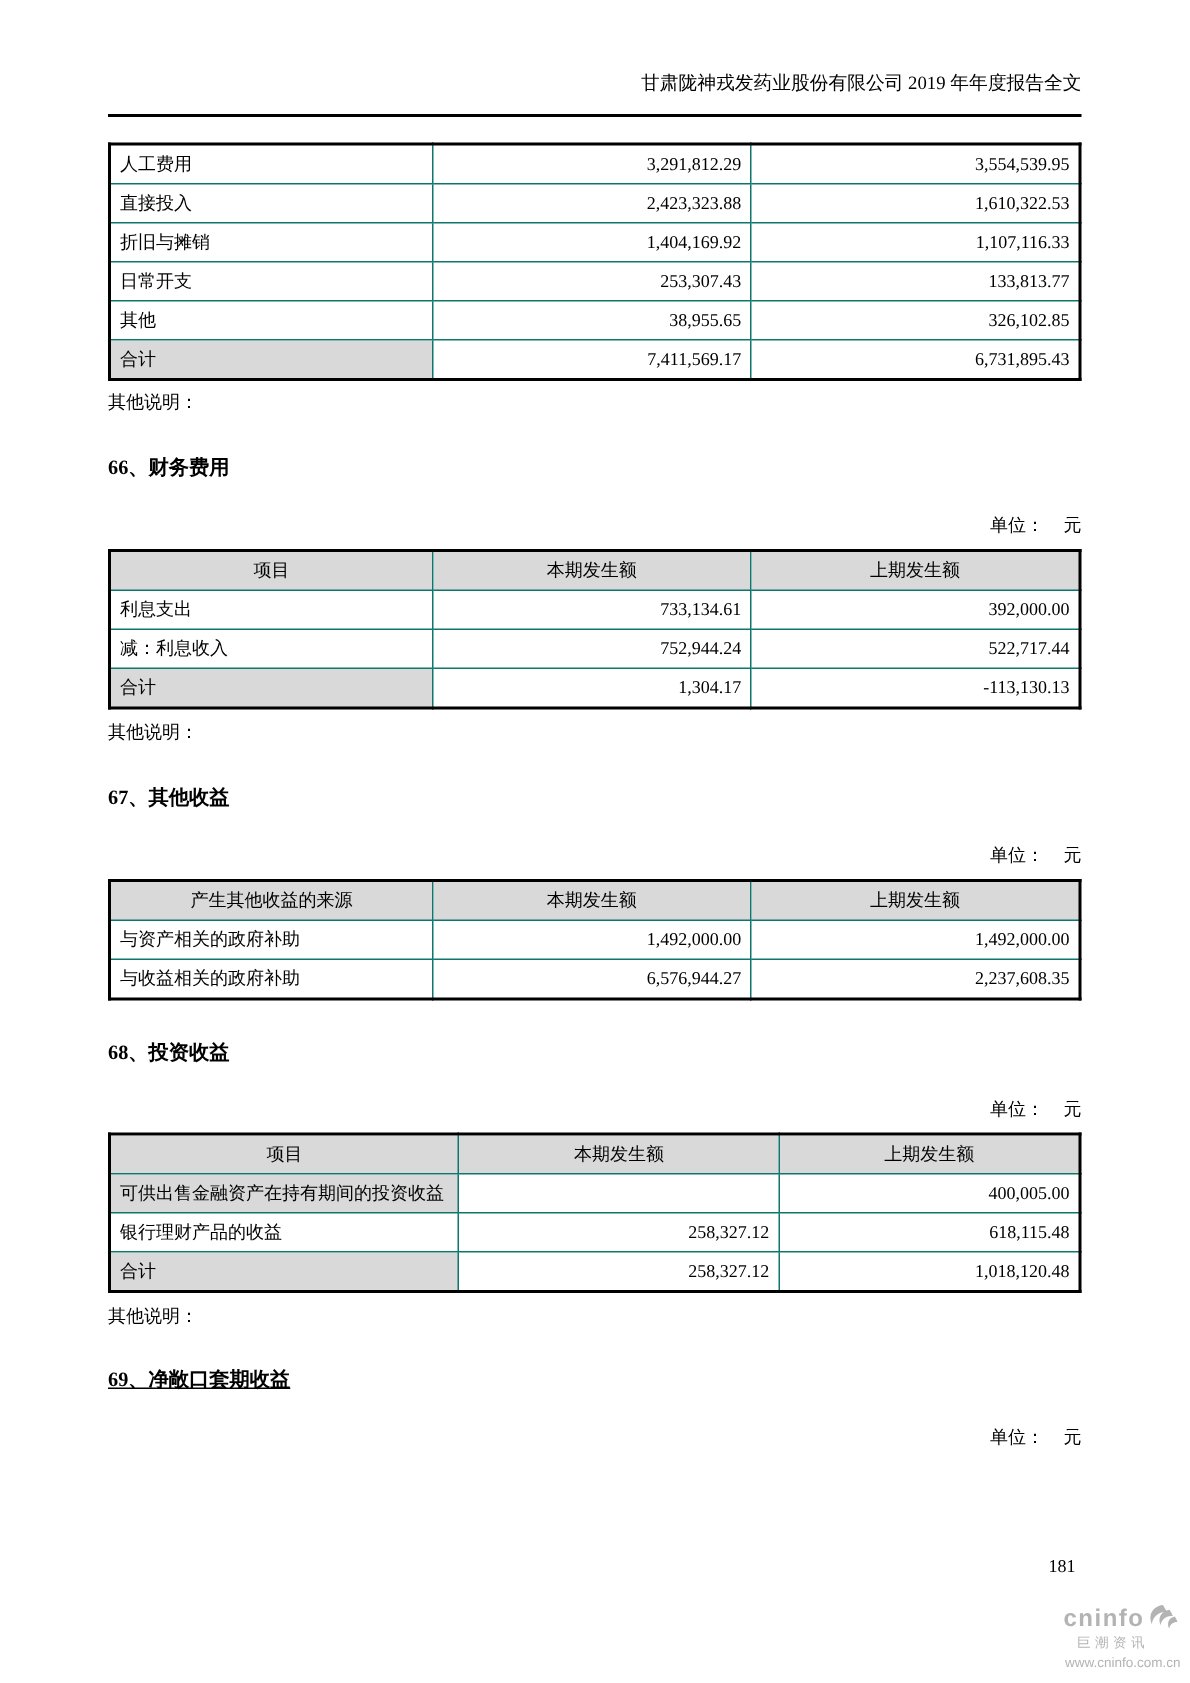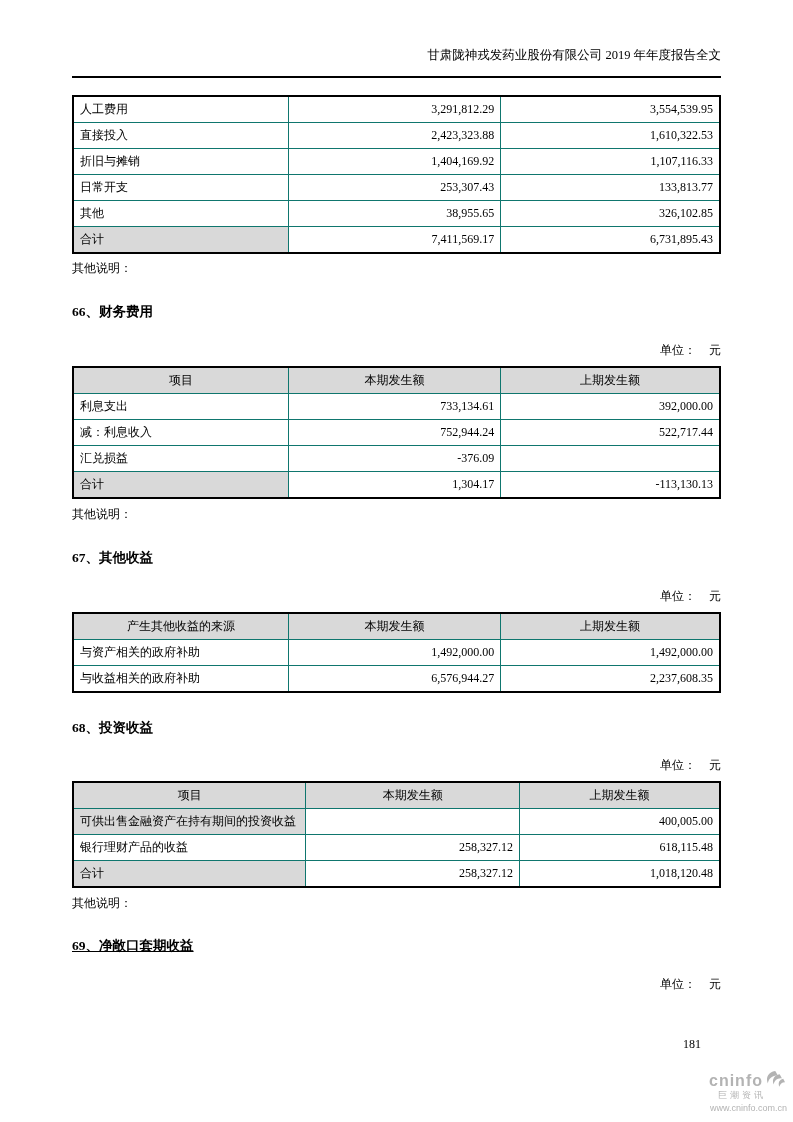--- a/index.html
+++ b/index.html
@@ -175,11 +175,6 @@
           <td class="num">522,717.44</td>
         </tr>
         <tr>
-          <td class="lbl">汇兑损益</td>
-          <td class="num">-376.09</td>
-          <td class="num"></td>
-        </tr>
-        <tr>
           <td class="lbl gray">合计</td>
           <td class="num">1,304.17</td>
           <td class="num">-113,130.13</td>

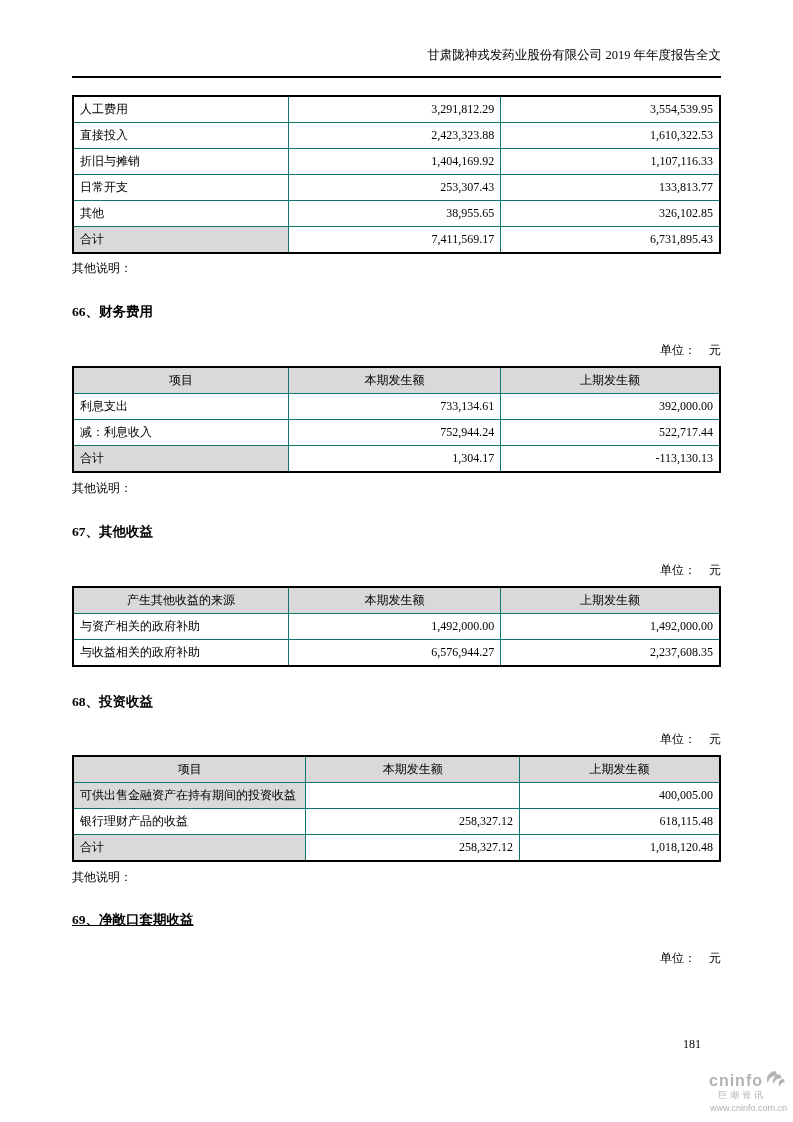--- a/index.html
+++ b/index.html
@@ -60,7 +60,7 @@
   .page-number {
     position: absolute;
     top: 1037px;
-    right: 92px;
+    right: 76px;
     font-size: 12px;
   }
   .brand {

